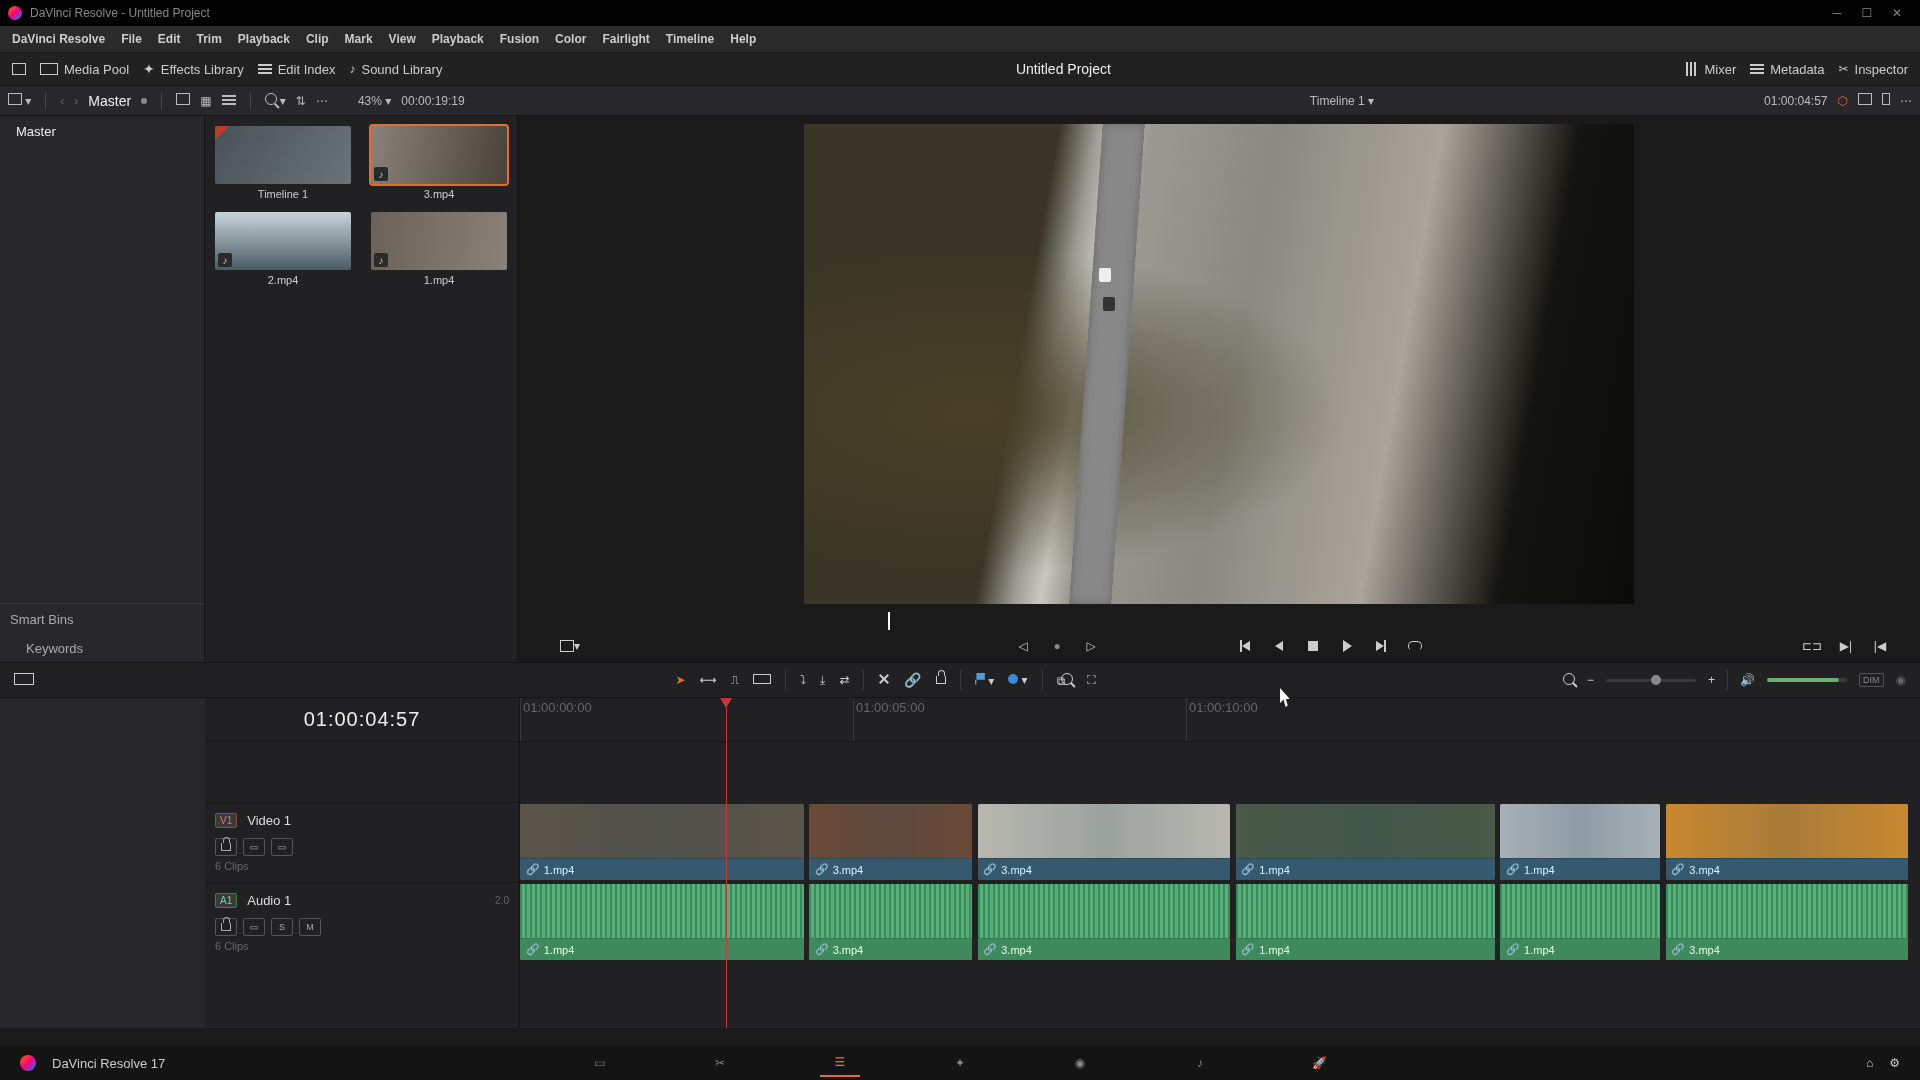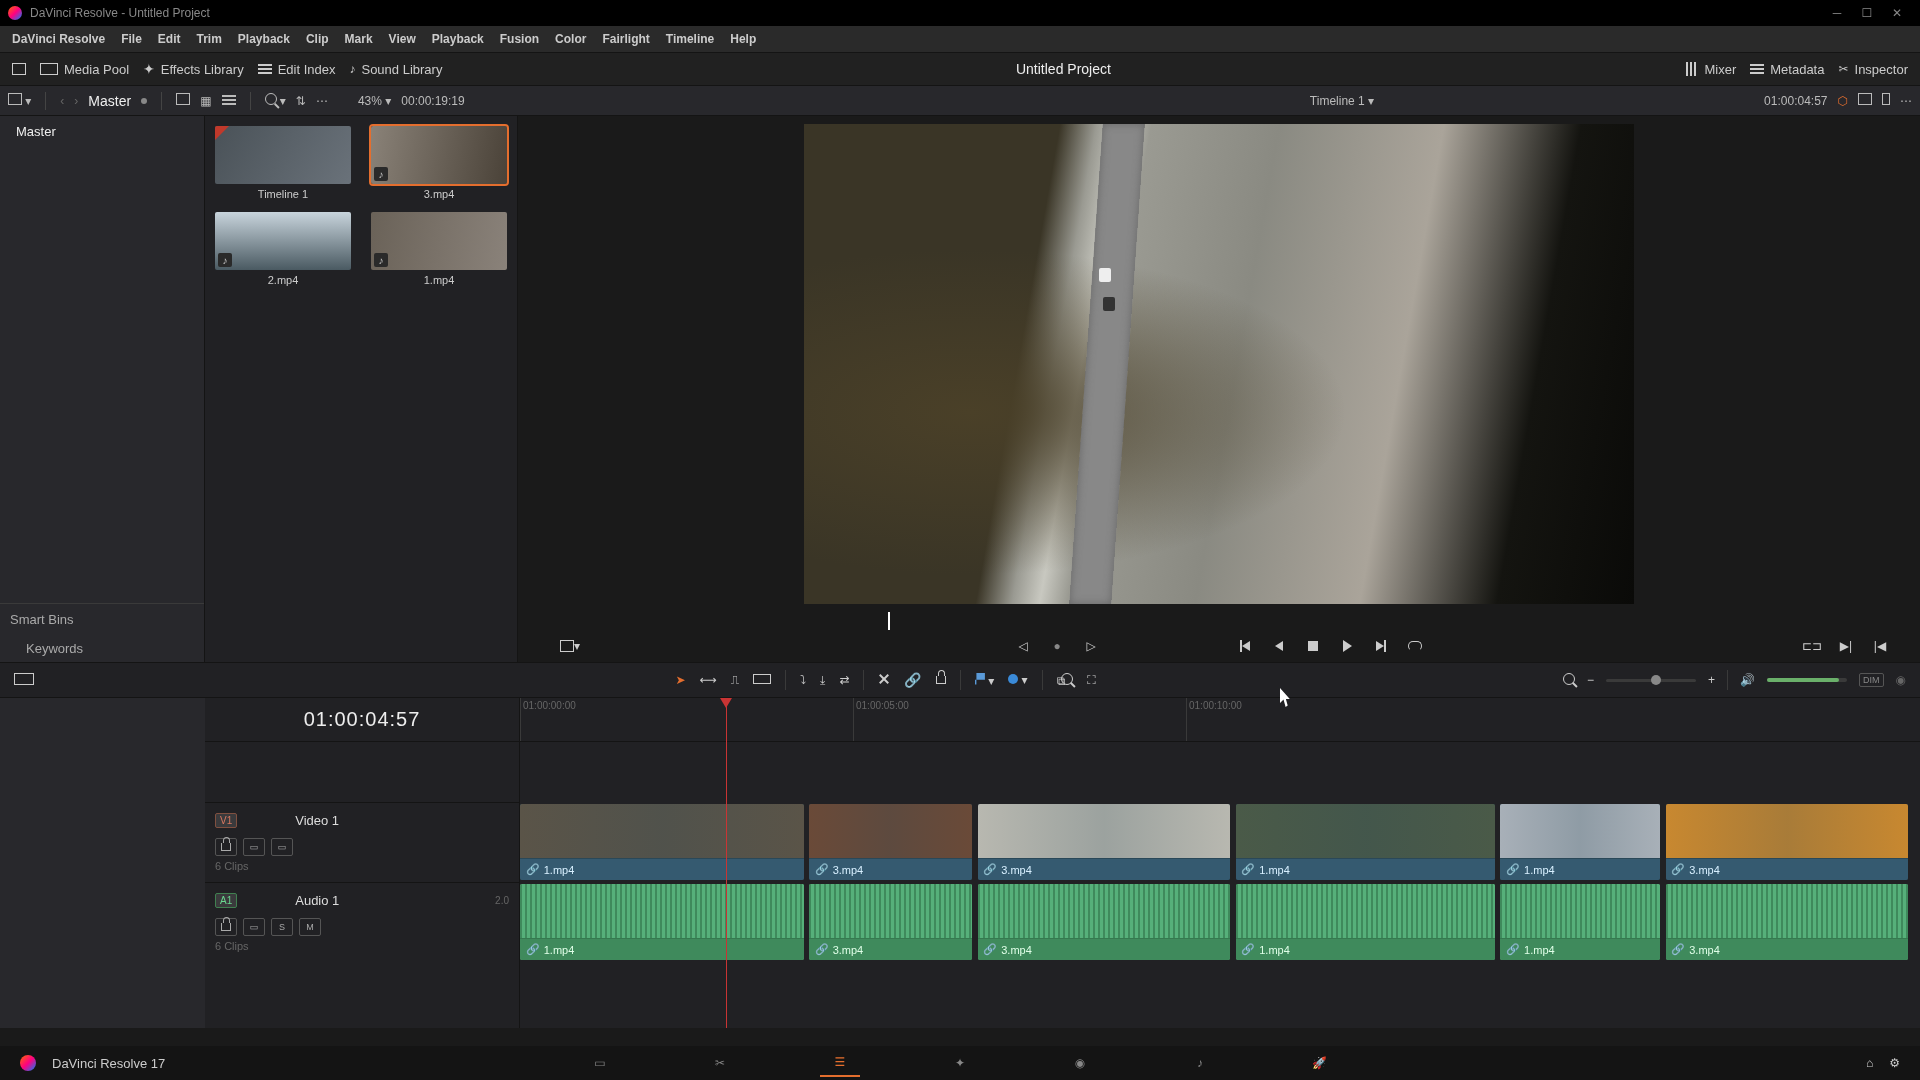--- a/index.html
+++ b/index.html
@@ -51,7 +51,7 @@
 .tl-headB { flex:1; display:flex; flex-direction:column; }
 .tl-tc { height:44px; display:flex; align-items:center; justify-content:center; font-size:20px; color:#eee; letter-spacing:1px; border-bottom:1px solid #141414;}
 .tl-ruler { height:44px; background:#212124; border-bottom:1px solid #141414; position:relative;}
-.tl-ruler .tick { position:absolute; top:0; bottom:0; border-left:1px solid #3a3a3a; font-size:10px; color:#666; padding:2px;}
+.tl-ruler .tick { position:absolute; top:0; bottom:0; border-left:1px solid #3a3a3a; font-size:13px; color:#666; padding:2px;}
 .tl-spacer { height:60px; }
 .trackhdr { height:80px; display:flex; align-items:center; padding:0 10px; gap:10px; border-top:1px solid #141414;}
 .trackhdr .badge { background:#3a3a3c; border:1px solid #555; color:#ddd; font-size:10px; padding:1px 4px; border-radius:2px;}

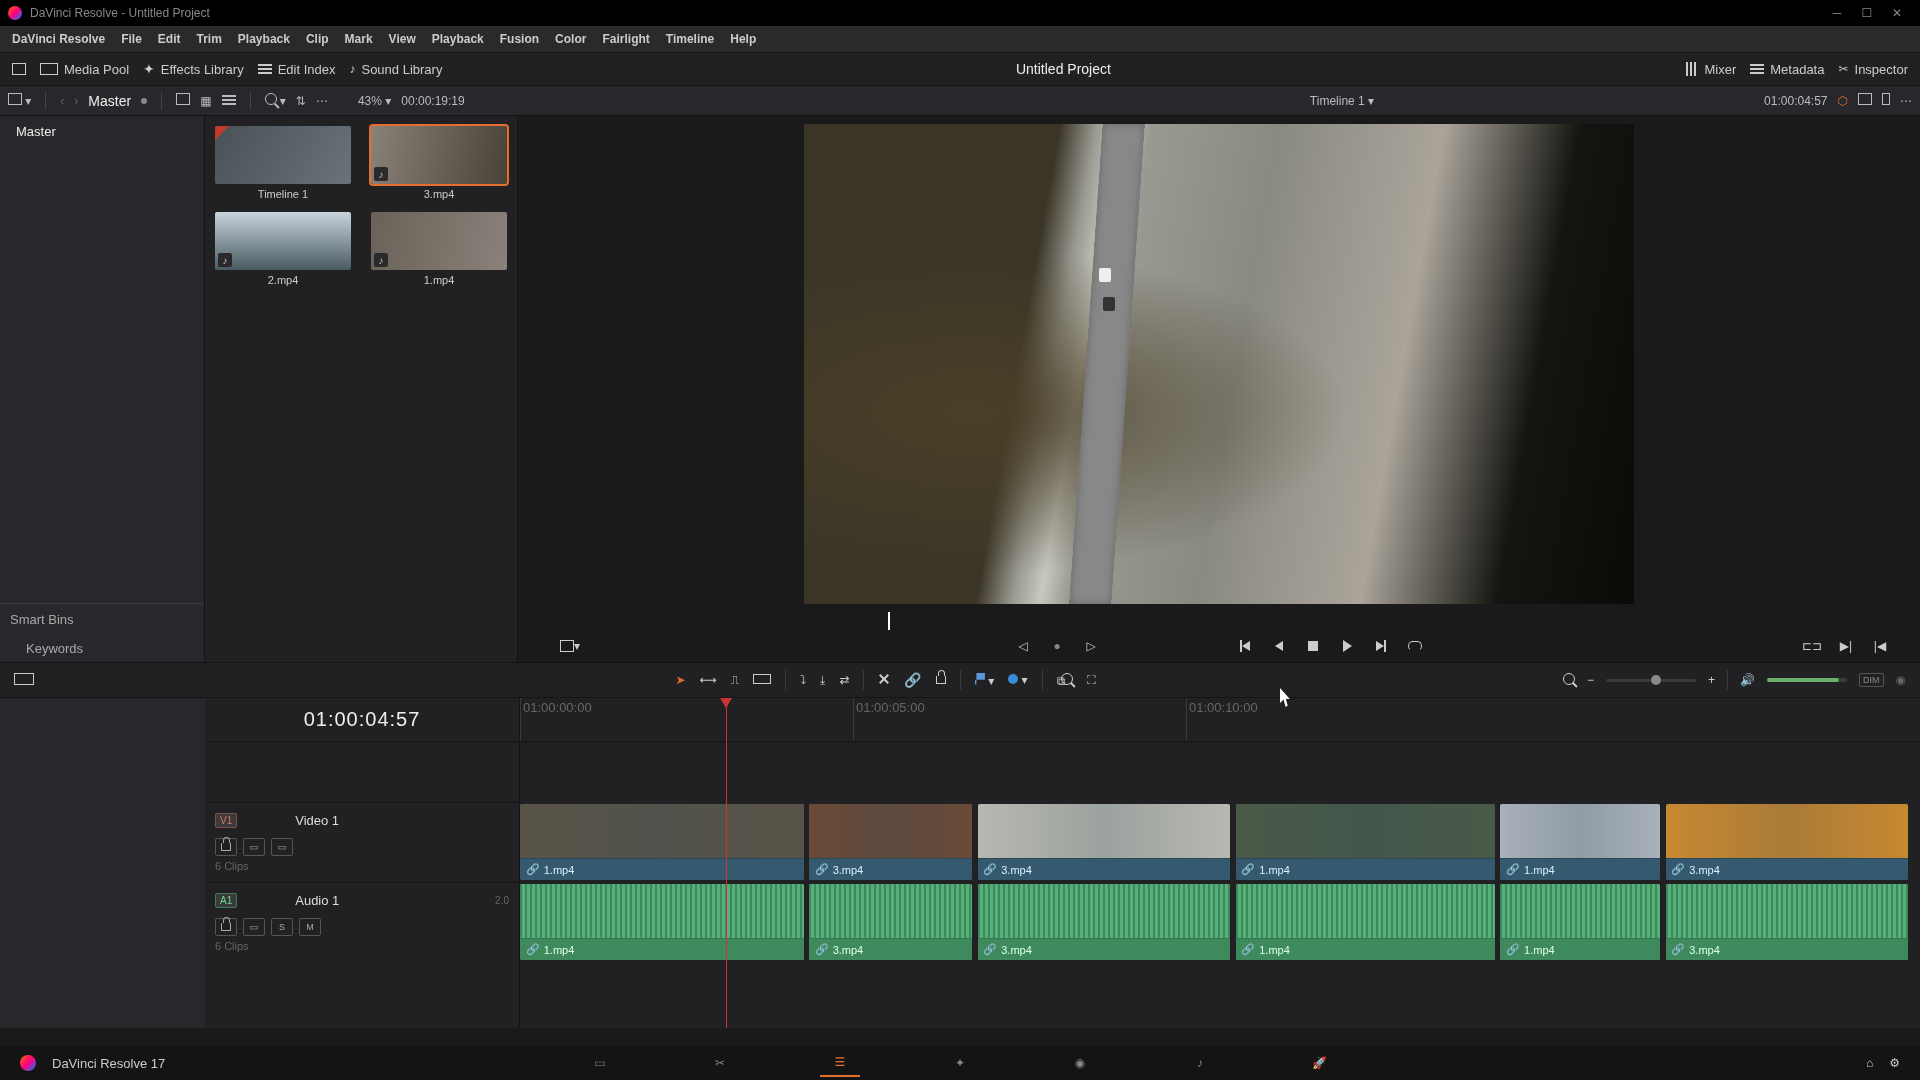--- a/index.html
+++ b/index.html
@@ -57,7 +57,7 @@
 .trackhdr .badge { background:#3a3a3c; border:1px solid #555; color:#ddd; font-size:10px; padding:1px 4px; border-radius:2px;}
 .trackhdr.video .badge { color:#d87860; border-color:#805040;}
 .trackhdr.audio .badge { color:#6ad890; border-color:#408050;}
-.trackhdr .name { color:#ddd; font-size:13px;margin-left:48px;}
+.trackhdr .name { color:#ddd; font-size:13px;}
 .trackhdr .subrow { display:flex; gap:6px; margin-top:6px;}
 .trackhdr .col { display:flex; flex-direction:column; gap:4px;}
 .trackhdr .clips { color:#666; font-size:11px;}

